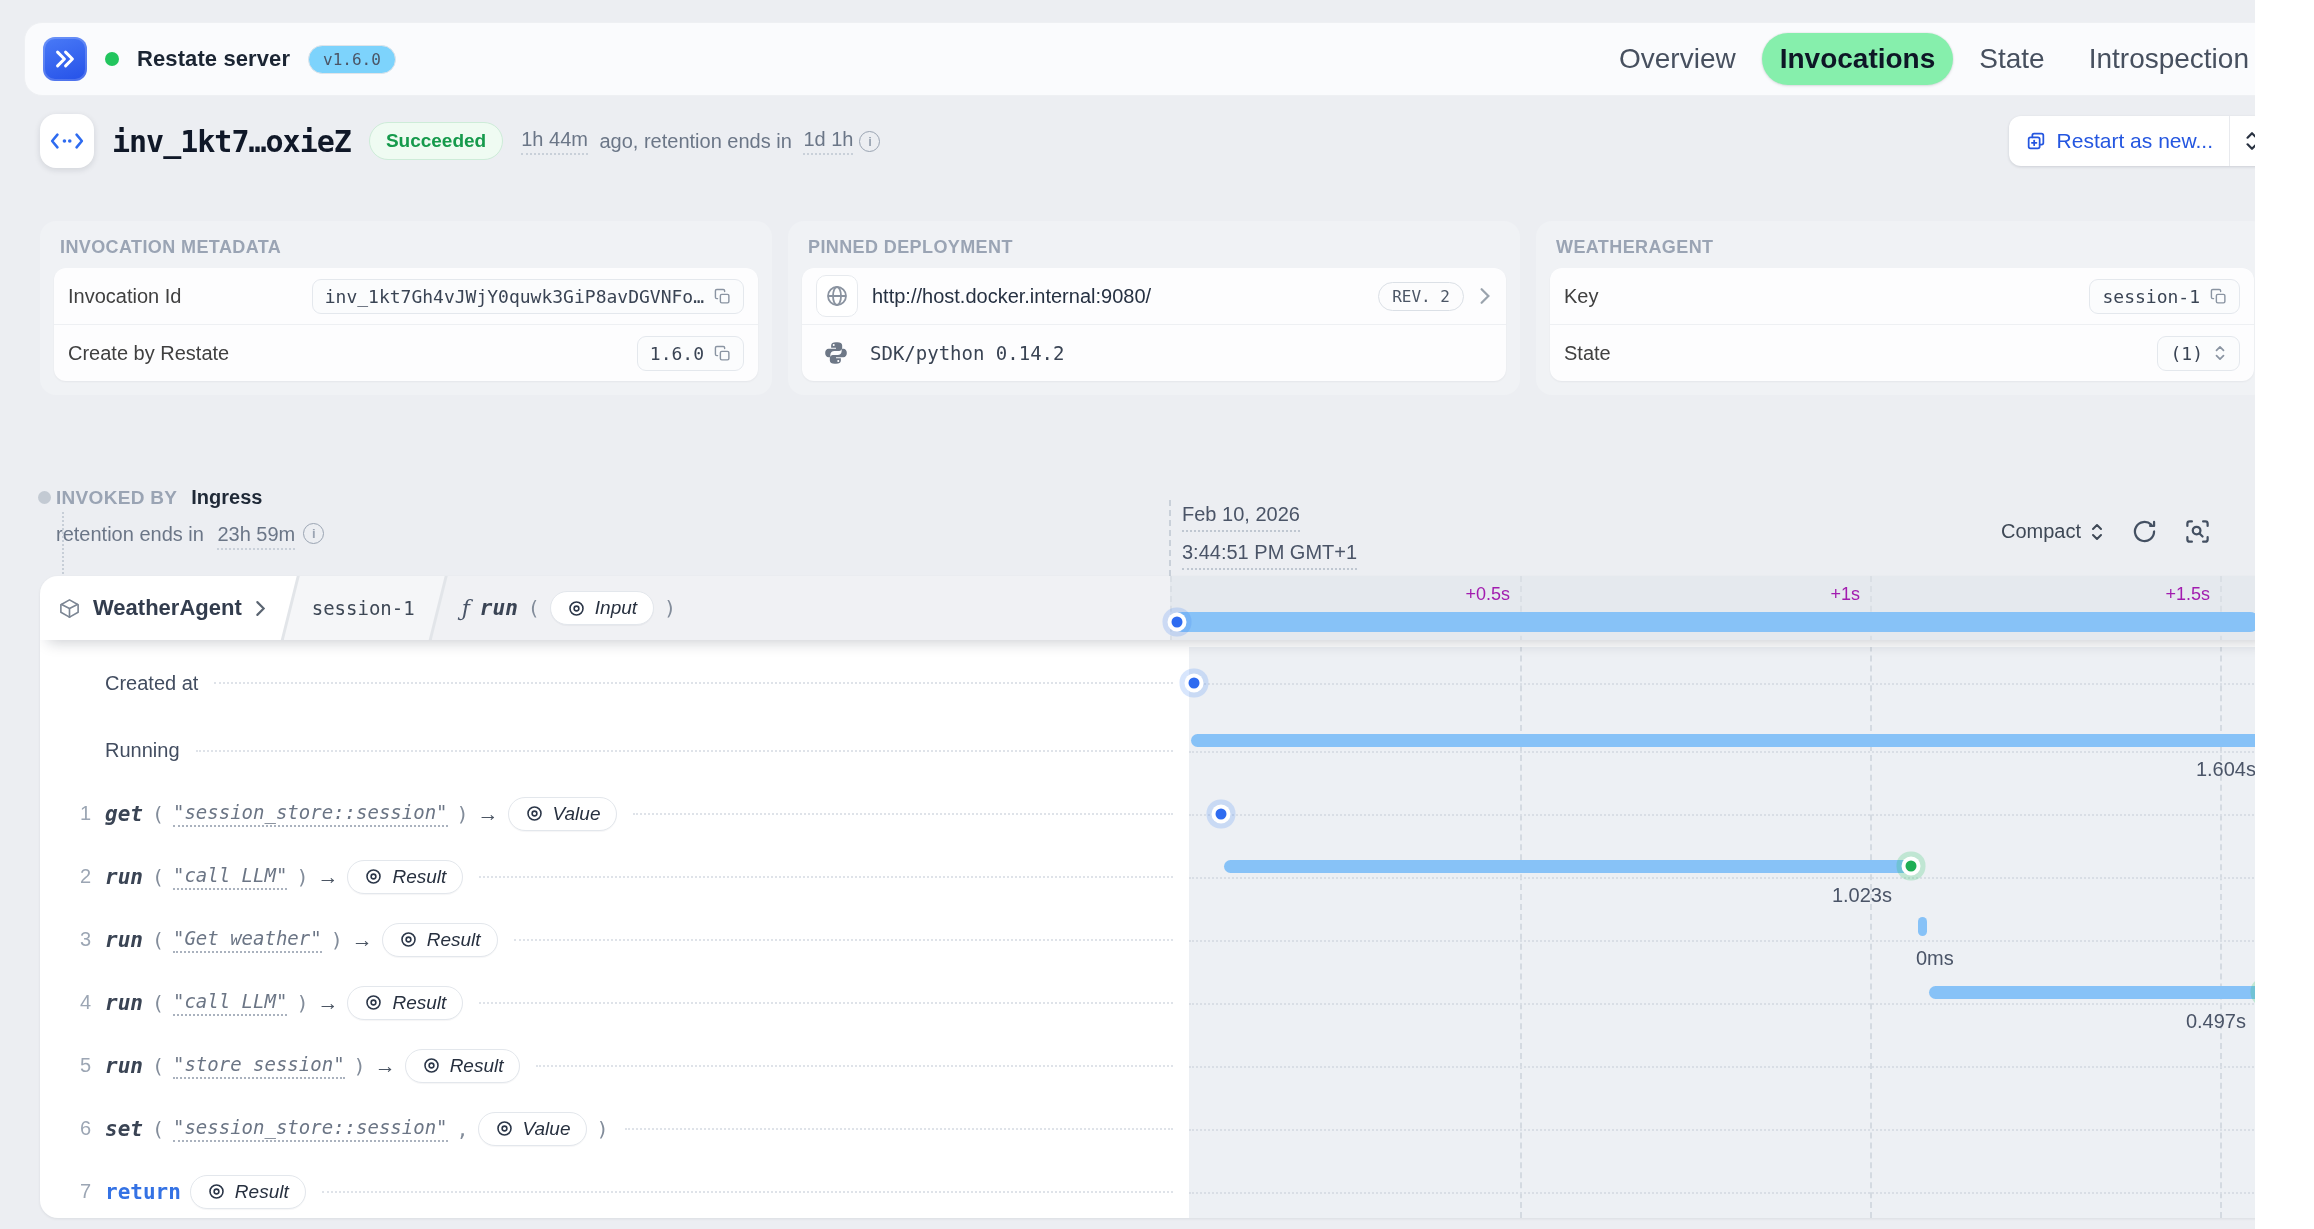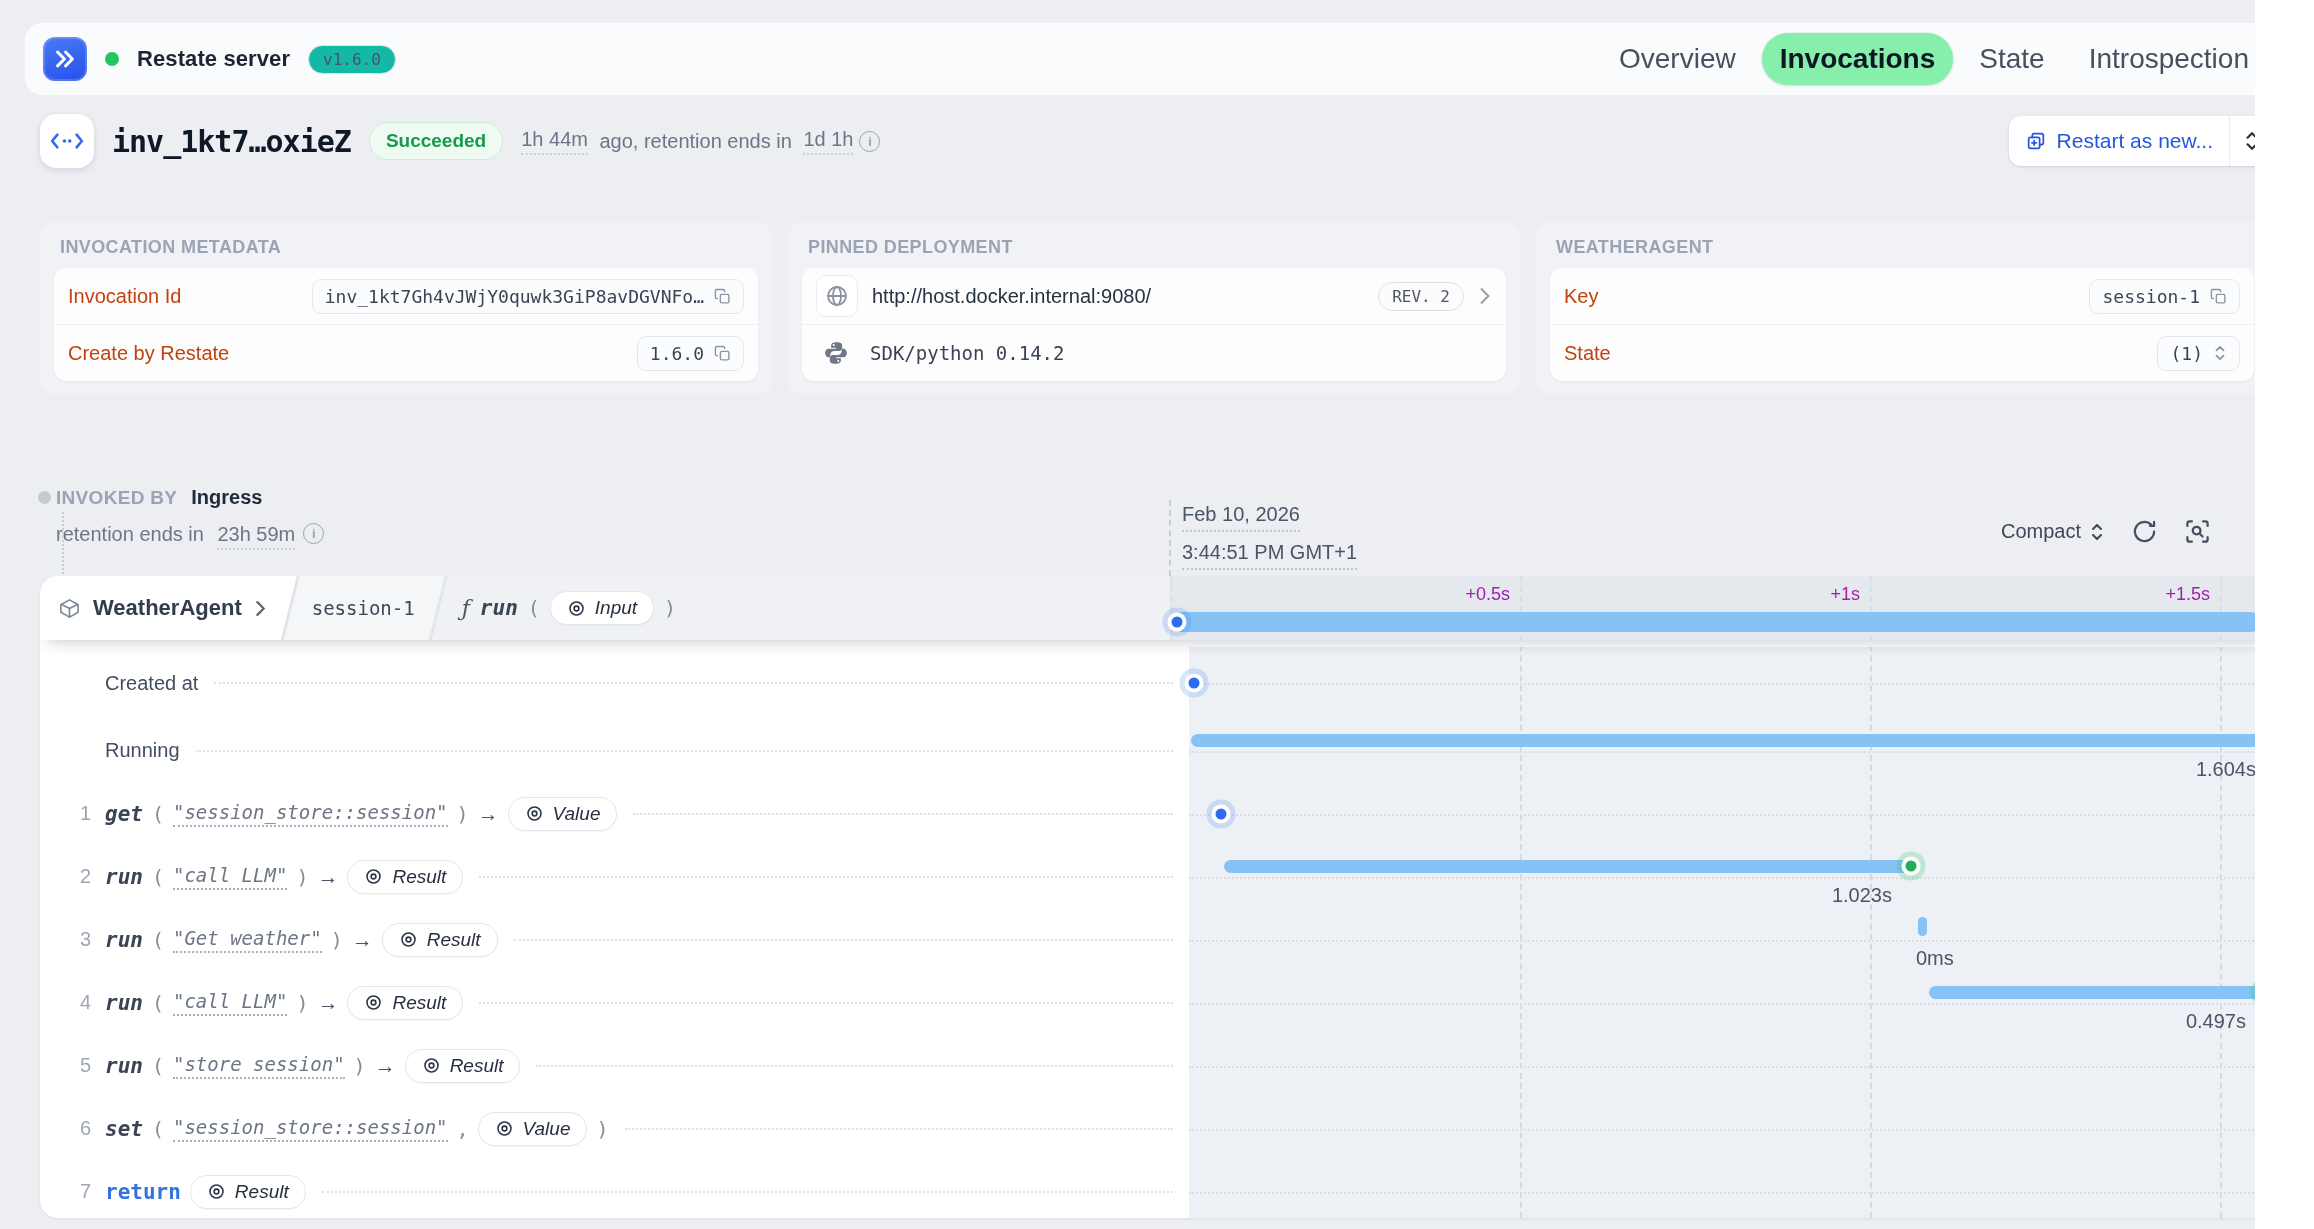--- a/index.html
+++ b/index.html
@@ -16,7 +16,7 @@
   .status-dot{width:14px;height:14px;border-radius:50%;background:#22c55e;}
   .app-title{font-size:22px;font-weight:700;color:#1b2533;margin:0;letter-spacing:.1px;}
   .ver{font-family:"DejaVu Sans Mono","Liberation Mono",monospace;font-size:16px;color:#4b5565;
-       border:1px solid #e0e4e9;border-radius:999px;padding:4px 14px;background:#14b8a6;}
+       border:1px solid #e0e4e9;border-radius:999px;padding:4px 14px;background:#7dd3fc;}
   .tabs{display:flex;align-items:center;gap:8px;}
   .tab{font-size:28px;color:#47505f;padding:10px 18px;border-radius:999px;cursor:pointer;font-weight:500;}
   .tab.active{background:#ffffff;color:#0e1626;font-weight:700;box-shadow:0 1px 3px rgba(16,24,40,.12),0 0 0 1px rgba(16,24,40,.03);}

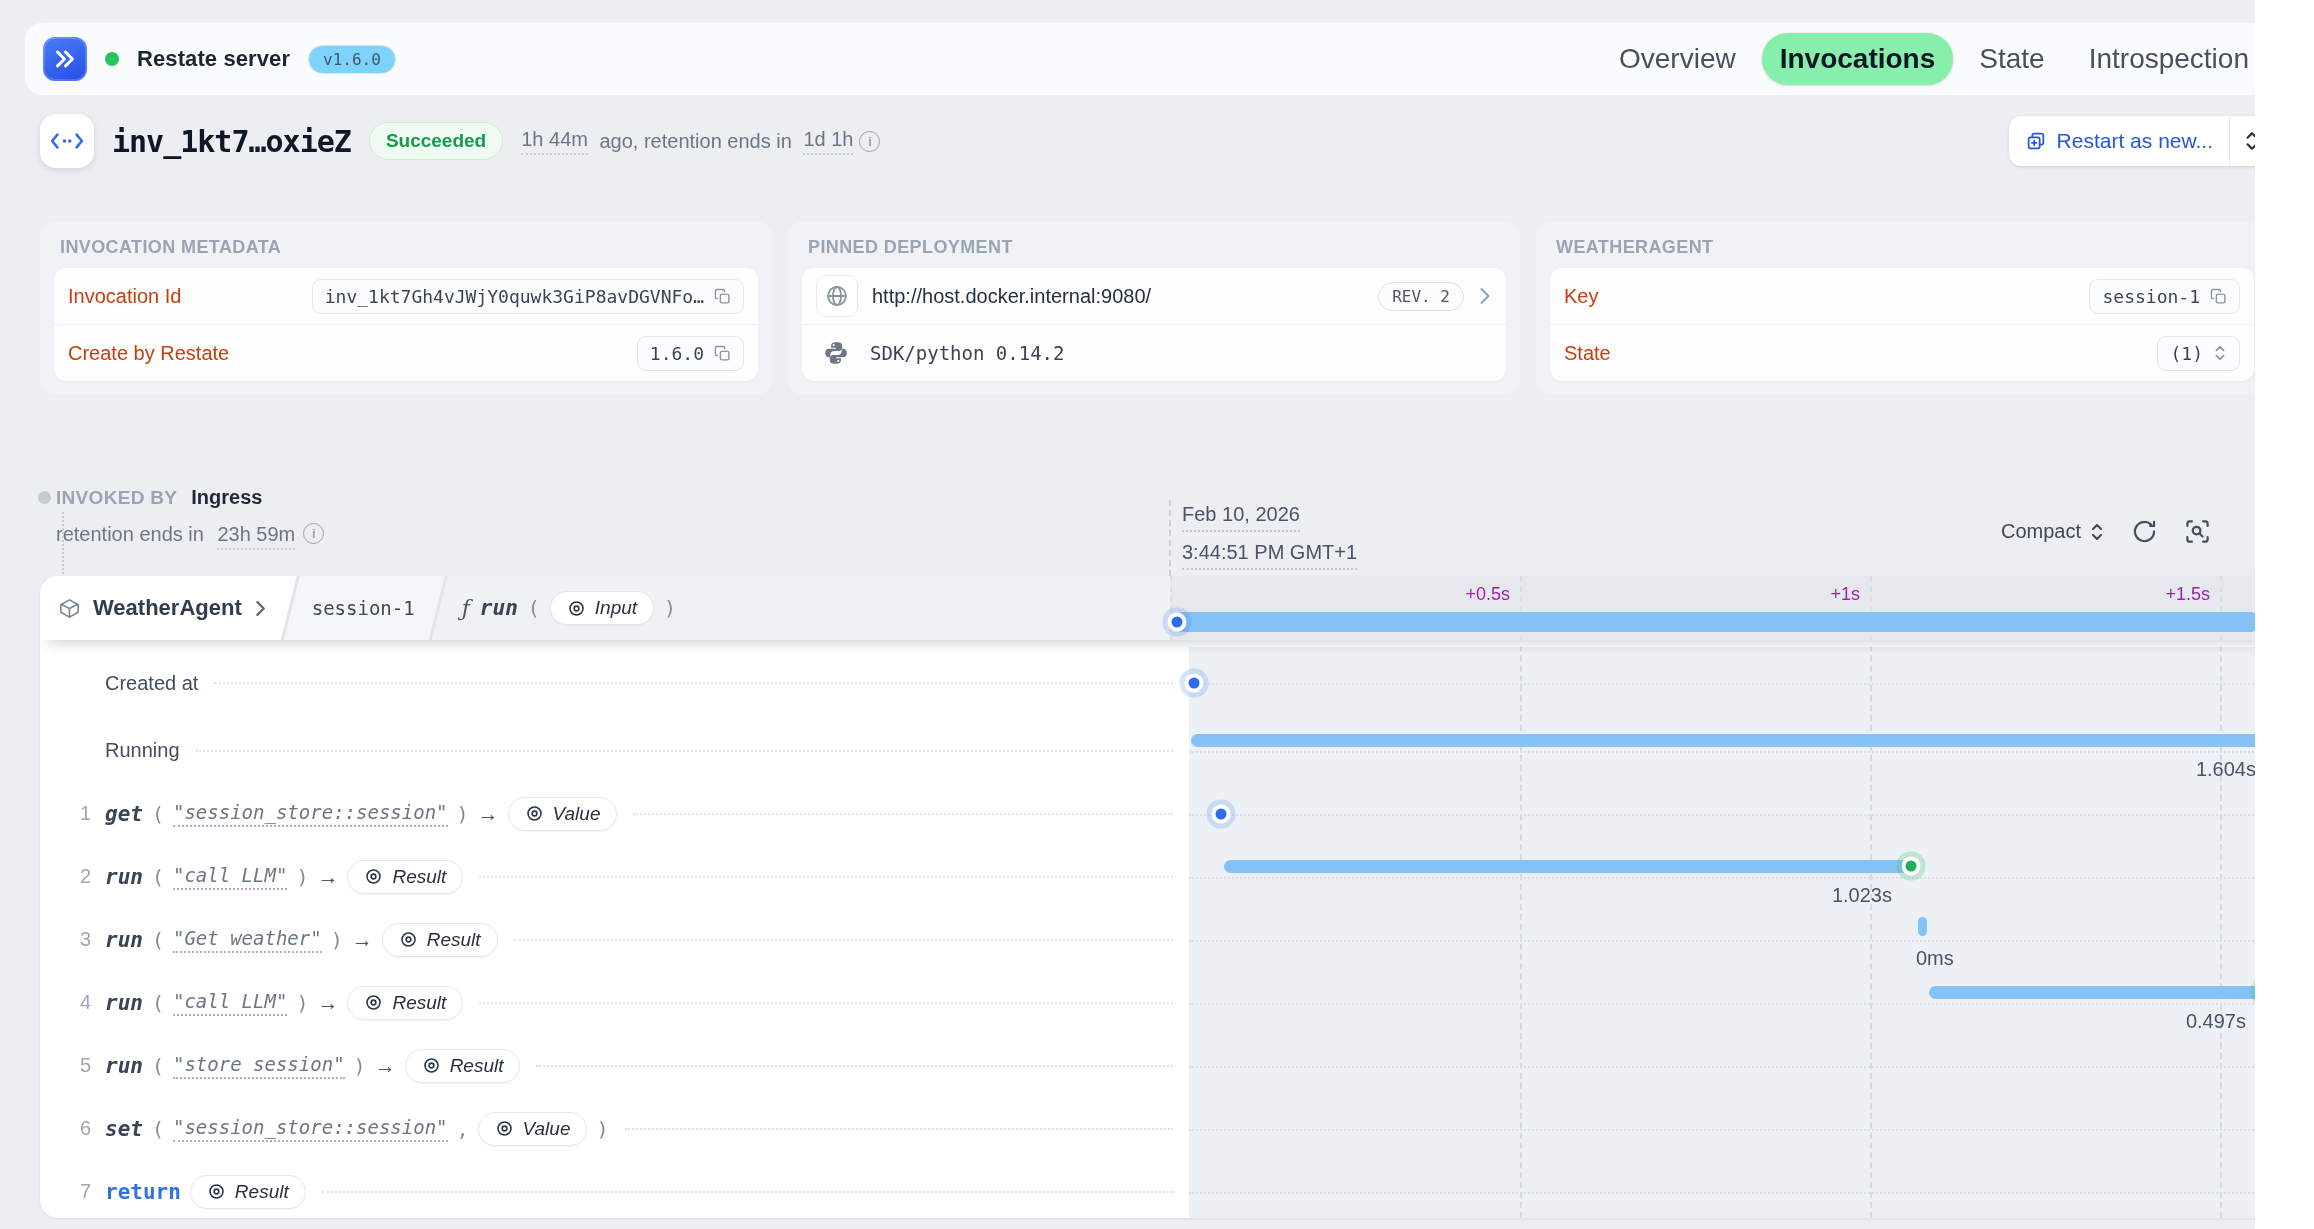--- a/index.html
+++ b/index.html
@@ -44,7 +44,7 @@
   .card-panel{background:#fdfdfe;border-radius:12px;box-shadow:0 1px 2px rgba(16,24,40,.05);overflow:hidden;}
   .crow{height:56px;display:flex;align-items:center;padding:0 14px;gap:14px;}
   .crow + .crow{border-top:1px solid #eef0f3;}
-  .clabel{font-size:20px;color:#c2410c;}
+  .clabel{font-size:20px;color:#404040;}
   .cspace{flex:1;}
   .chip{display:flex;align-items:center;gap:10px;background:#fbfcfd;border:1px solid #e4e8ed;border-radius:9px;
         padding:6px 12px;font-family:"DejaVu Sans Mono","Liberation Mono",monospace;font-size:18px;color:#3a4454;max-width:480px;}

